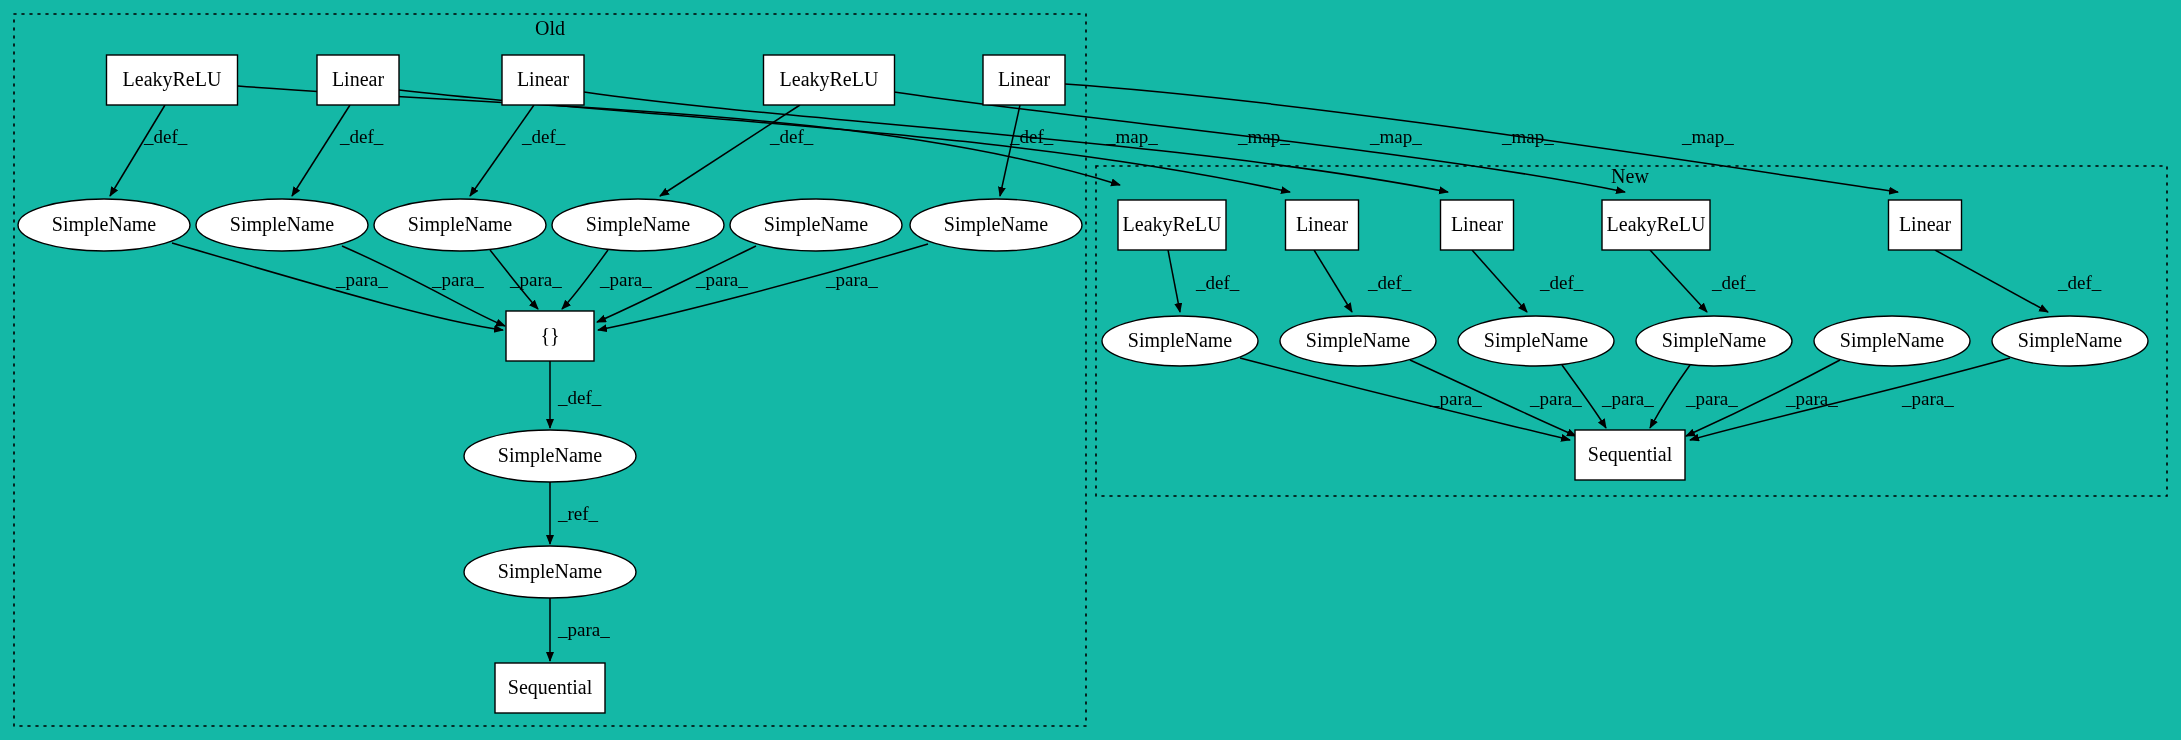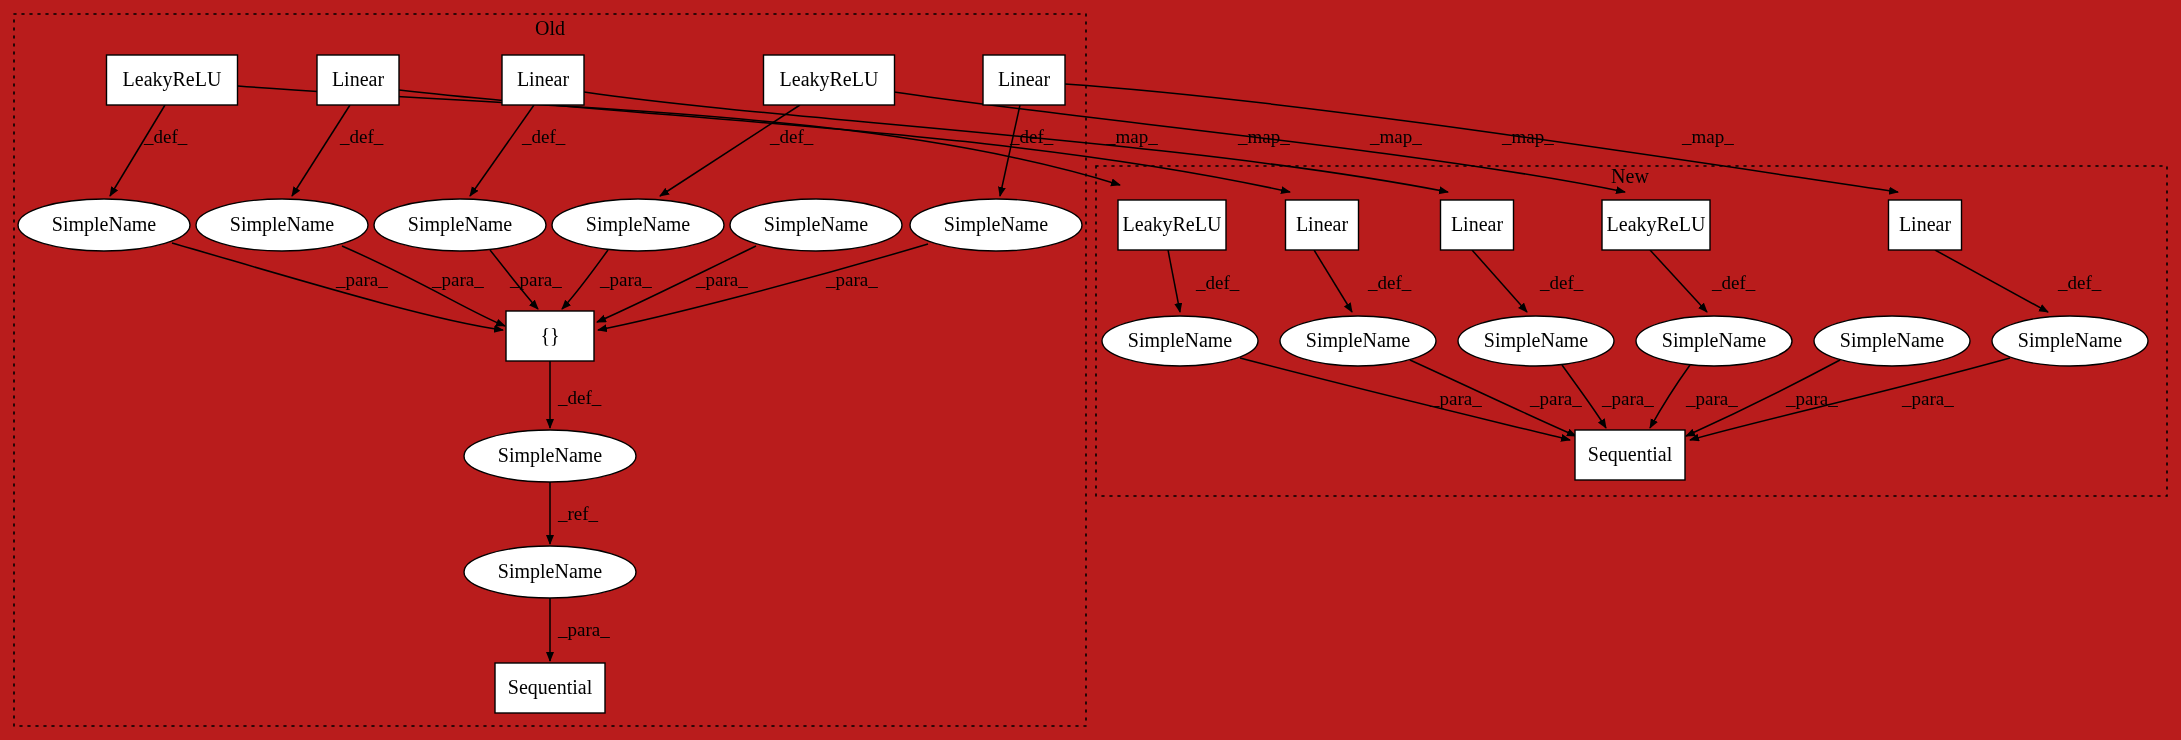--- a/index.html
+++ b/index.html
@@ -3,7 +3,7 @@
 <meta charset="utf-8">
 <style>
   html,body{margin:0;padding:0;background:#ffffff;}
-  #root{position:relative;width:2181px;height:740px;background:#b91c1c;
+  #root{position:relative;width:2181px;height:740px;background:#14b8a6;
         font-family:"Liberation Serif","DejaVu Serif",serif;}
   svg{display:block;}
   .node-rect{fill:#ffffff;stroke:#000000;stroke-width:1.4;}

